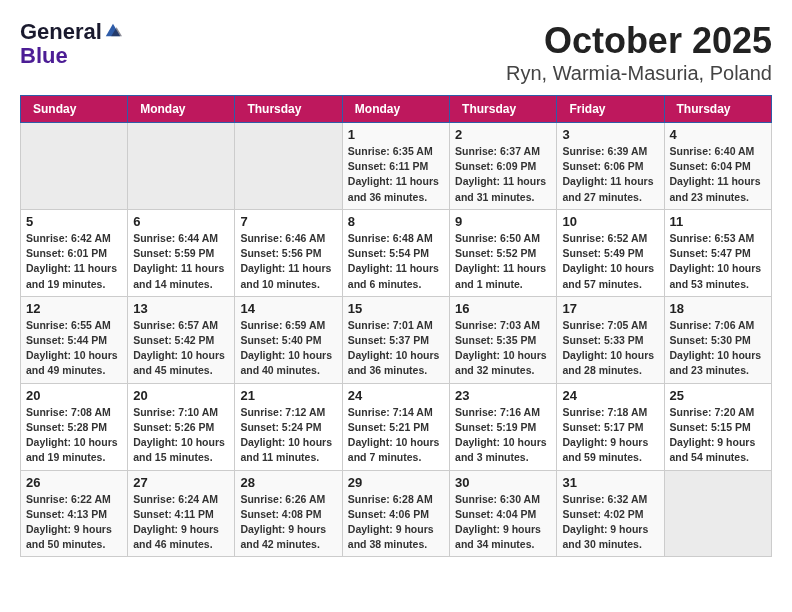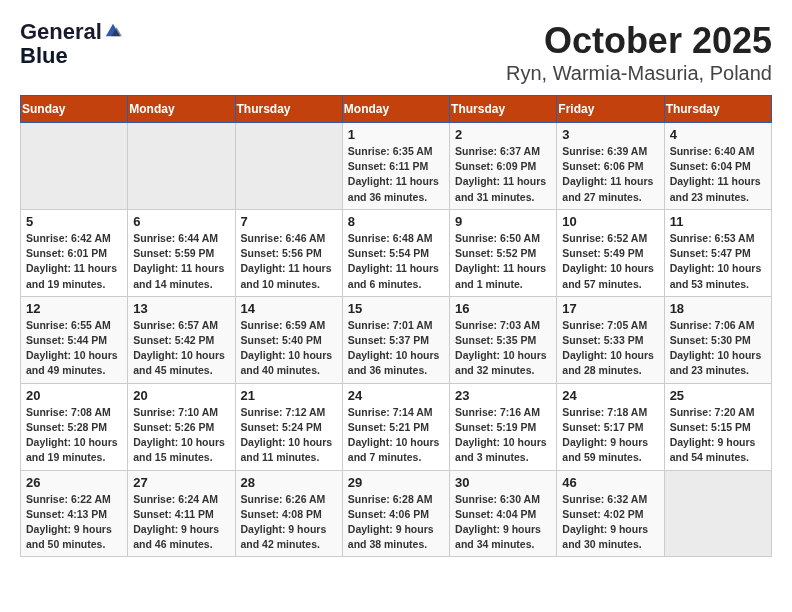--- a/index.html
+++ b/index.html
@@ -28,7 +28,7 @@
       line-height: 1.1;
     }
     .logo-text span {
-      color: #0f172a;
+      color: #4c1d95;
     }
     .logo-icon {
       width: 18px;

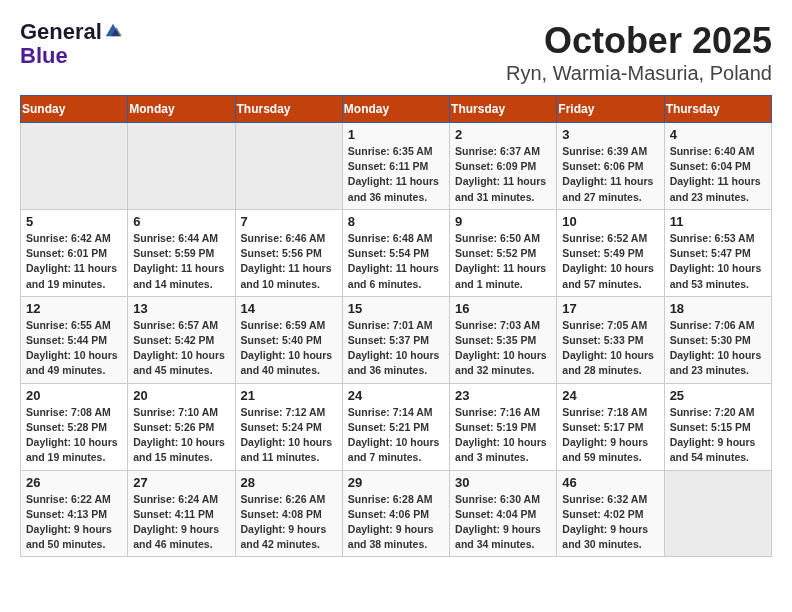--- a/index.html
+++ b/index.html
@@ -54,9 +54,9 @@
       font-size: 11px;
     }
     thead tr th {
-      background: #c2410c;
+      background: #be185d;
       color: #fff;
-      padding: 6px 1px;
+      padding: 6px 12px;
       text-align: left;
       font-size: 12px;
       font-weight: bold;

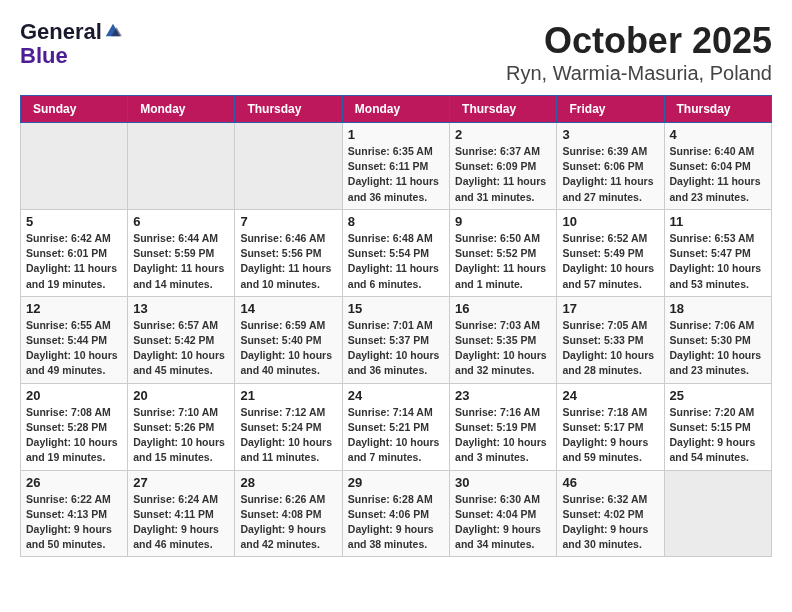--- a/index.html
+++ b/index.html
@@ -264,7 +264,7 @@
           <div class="day-info">Sunrise: 6:30 AM<br>Sunset: 4:04 PM<br>Daylight: 9 hours and 34 minutes.</div>
         </td>
         <td>
-          <span class="day-number">46</span>
+          <span class="day-number">31</span>
           <div class="day-info">Sunrise: 6:32 AM<br>Sunset: 4:02 PM<br>Daylight: 9 hours and 30 minutes.</div>
         </td>
         <td class="empty"></td>

